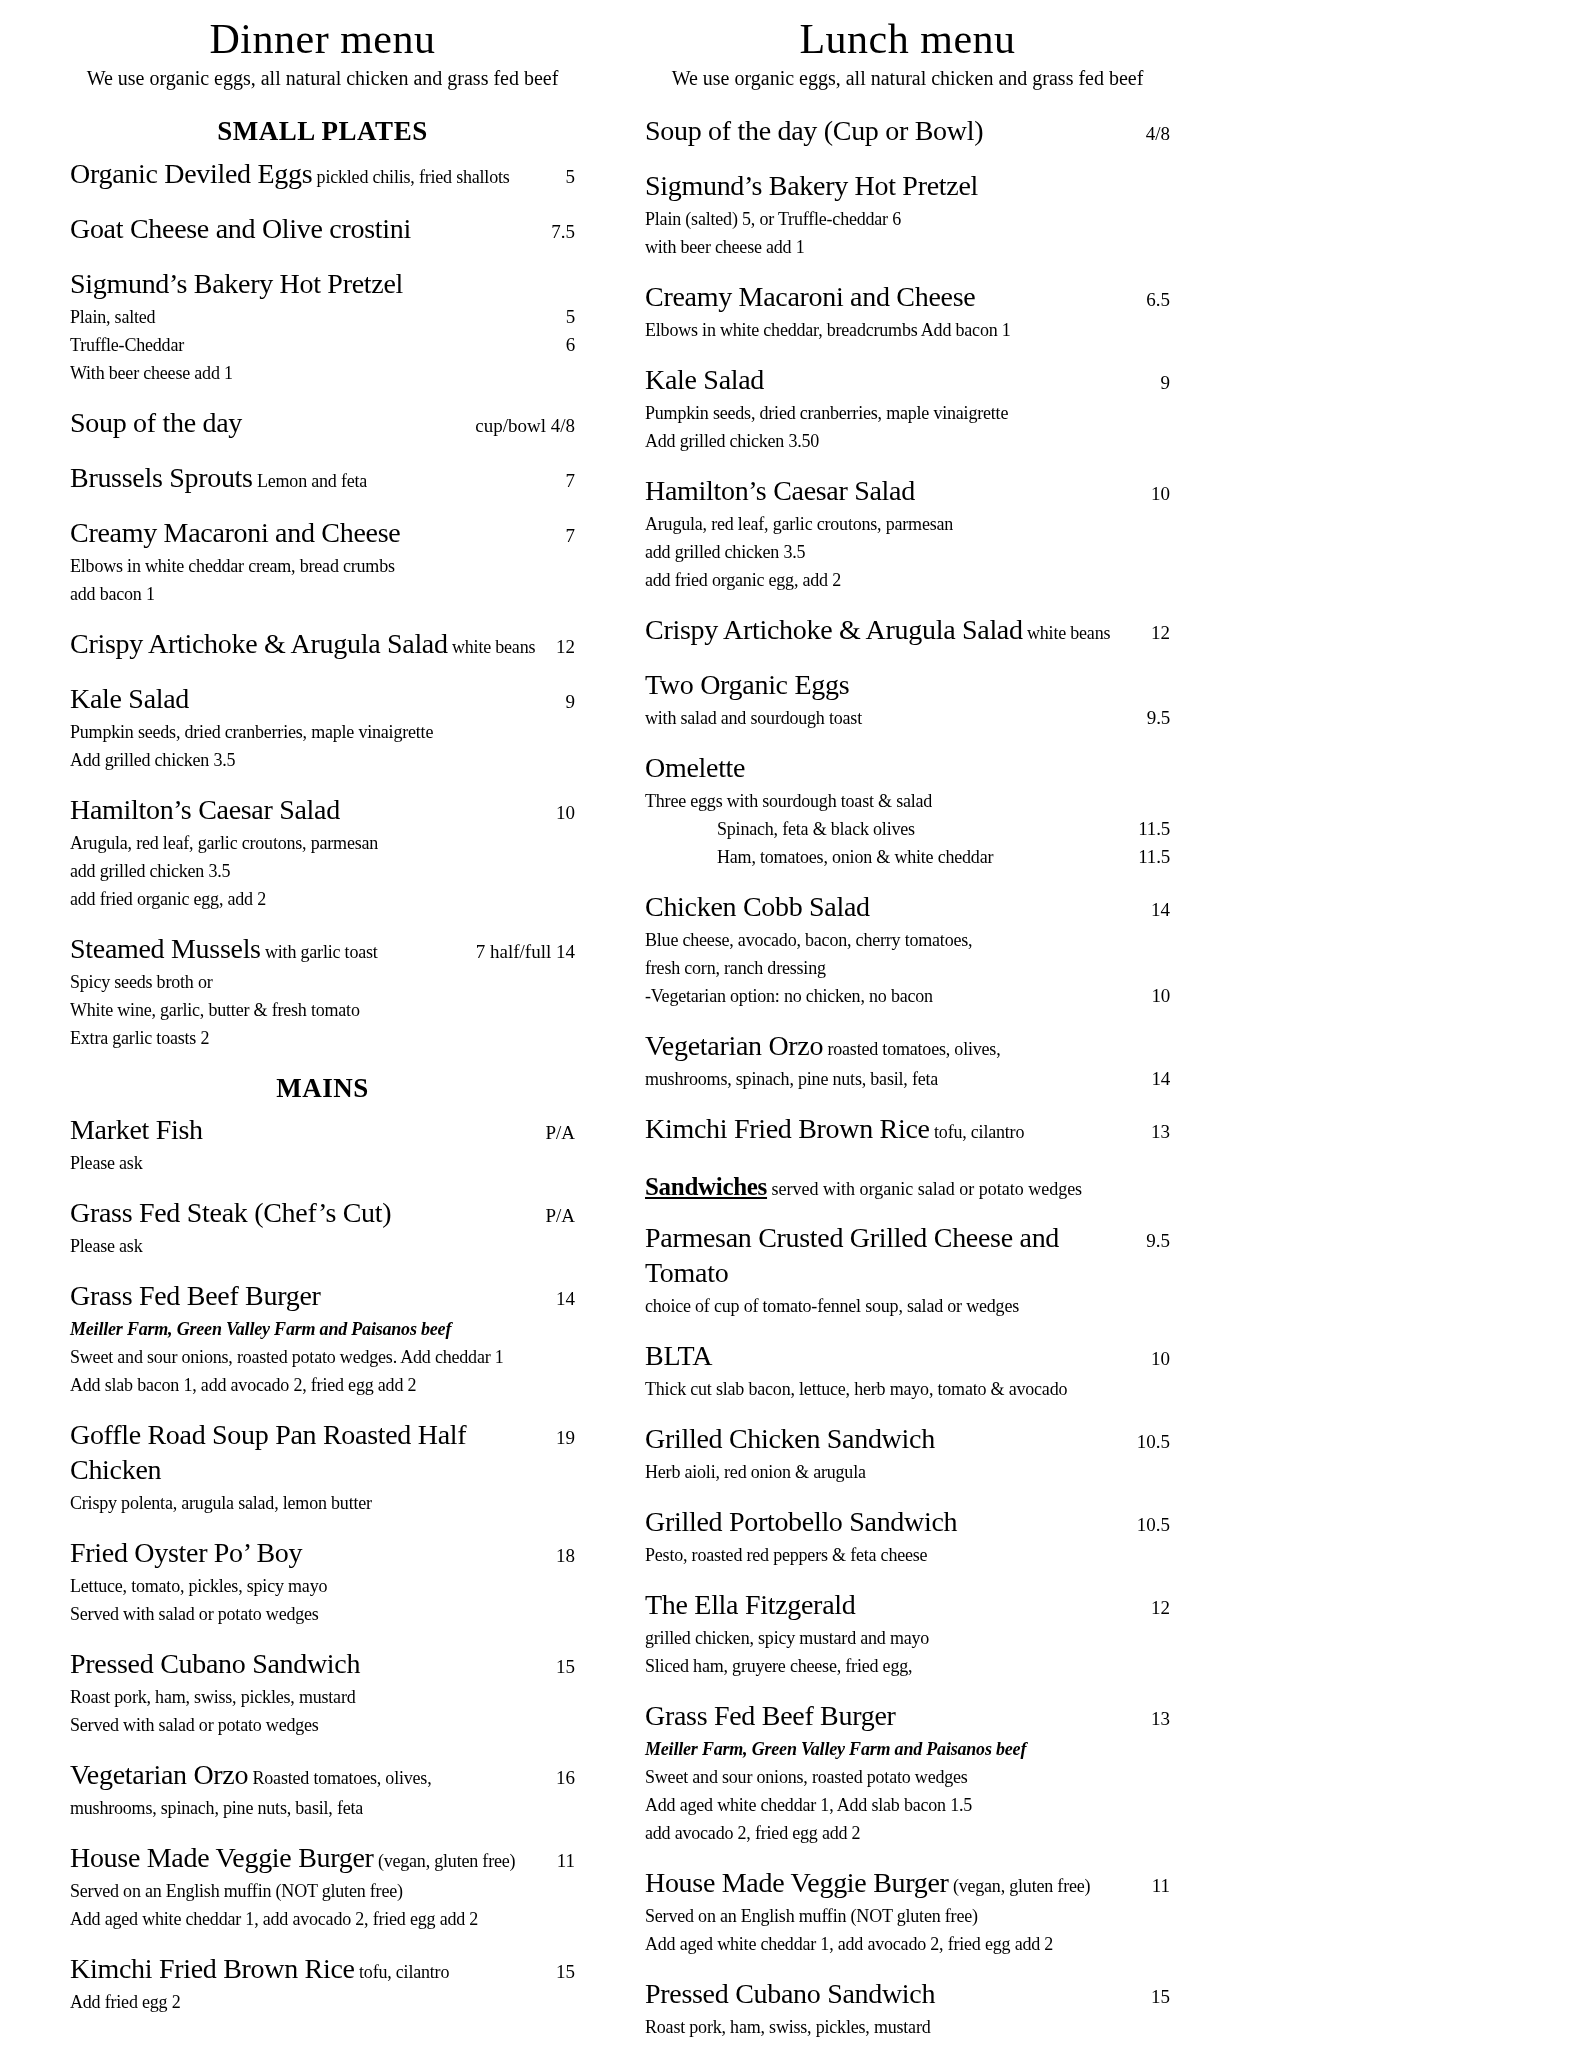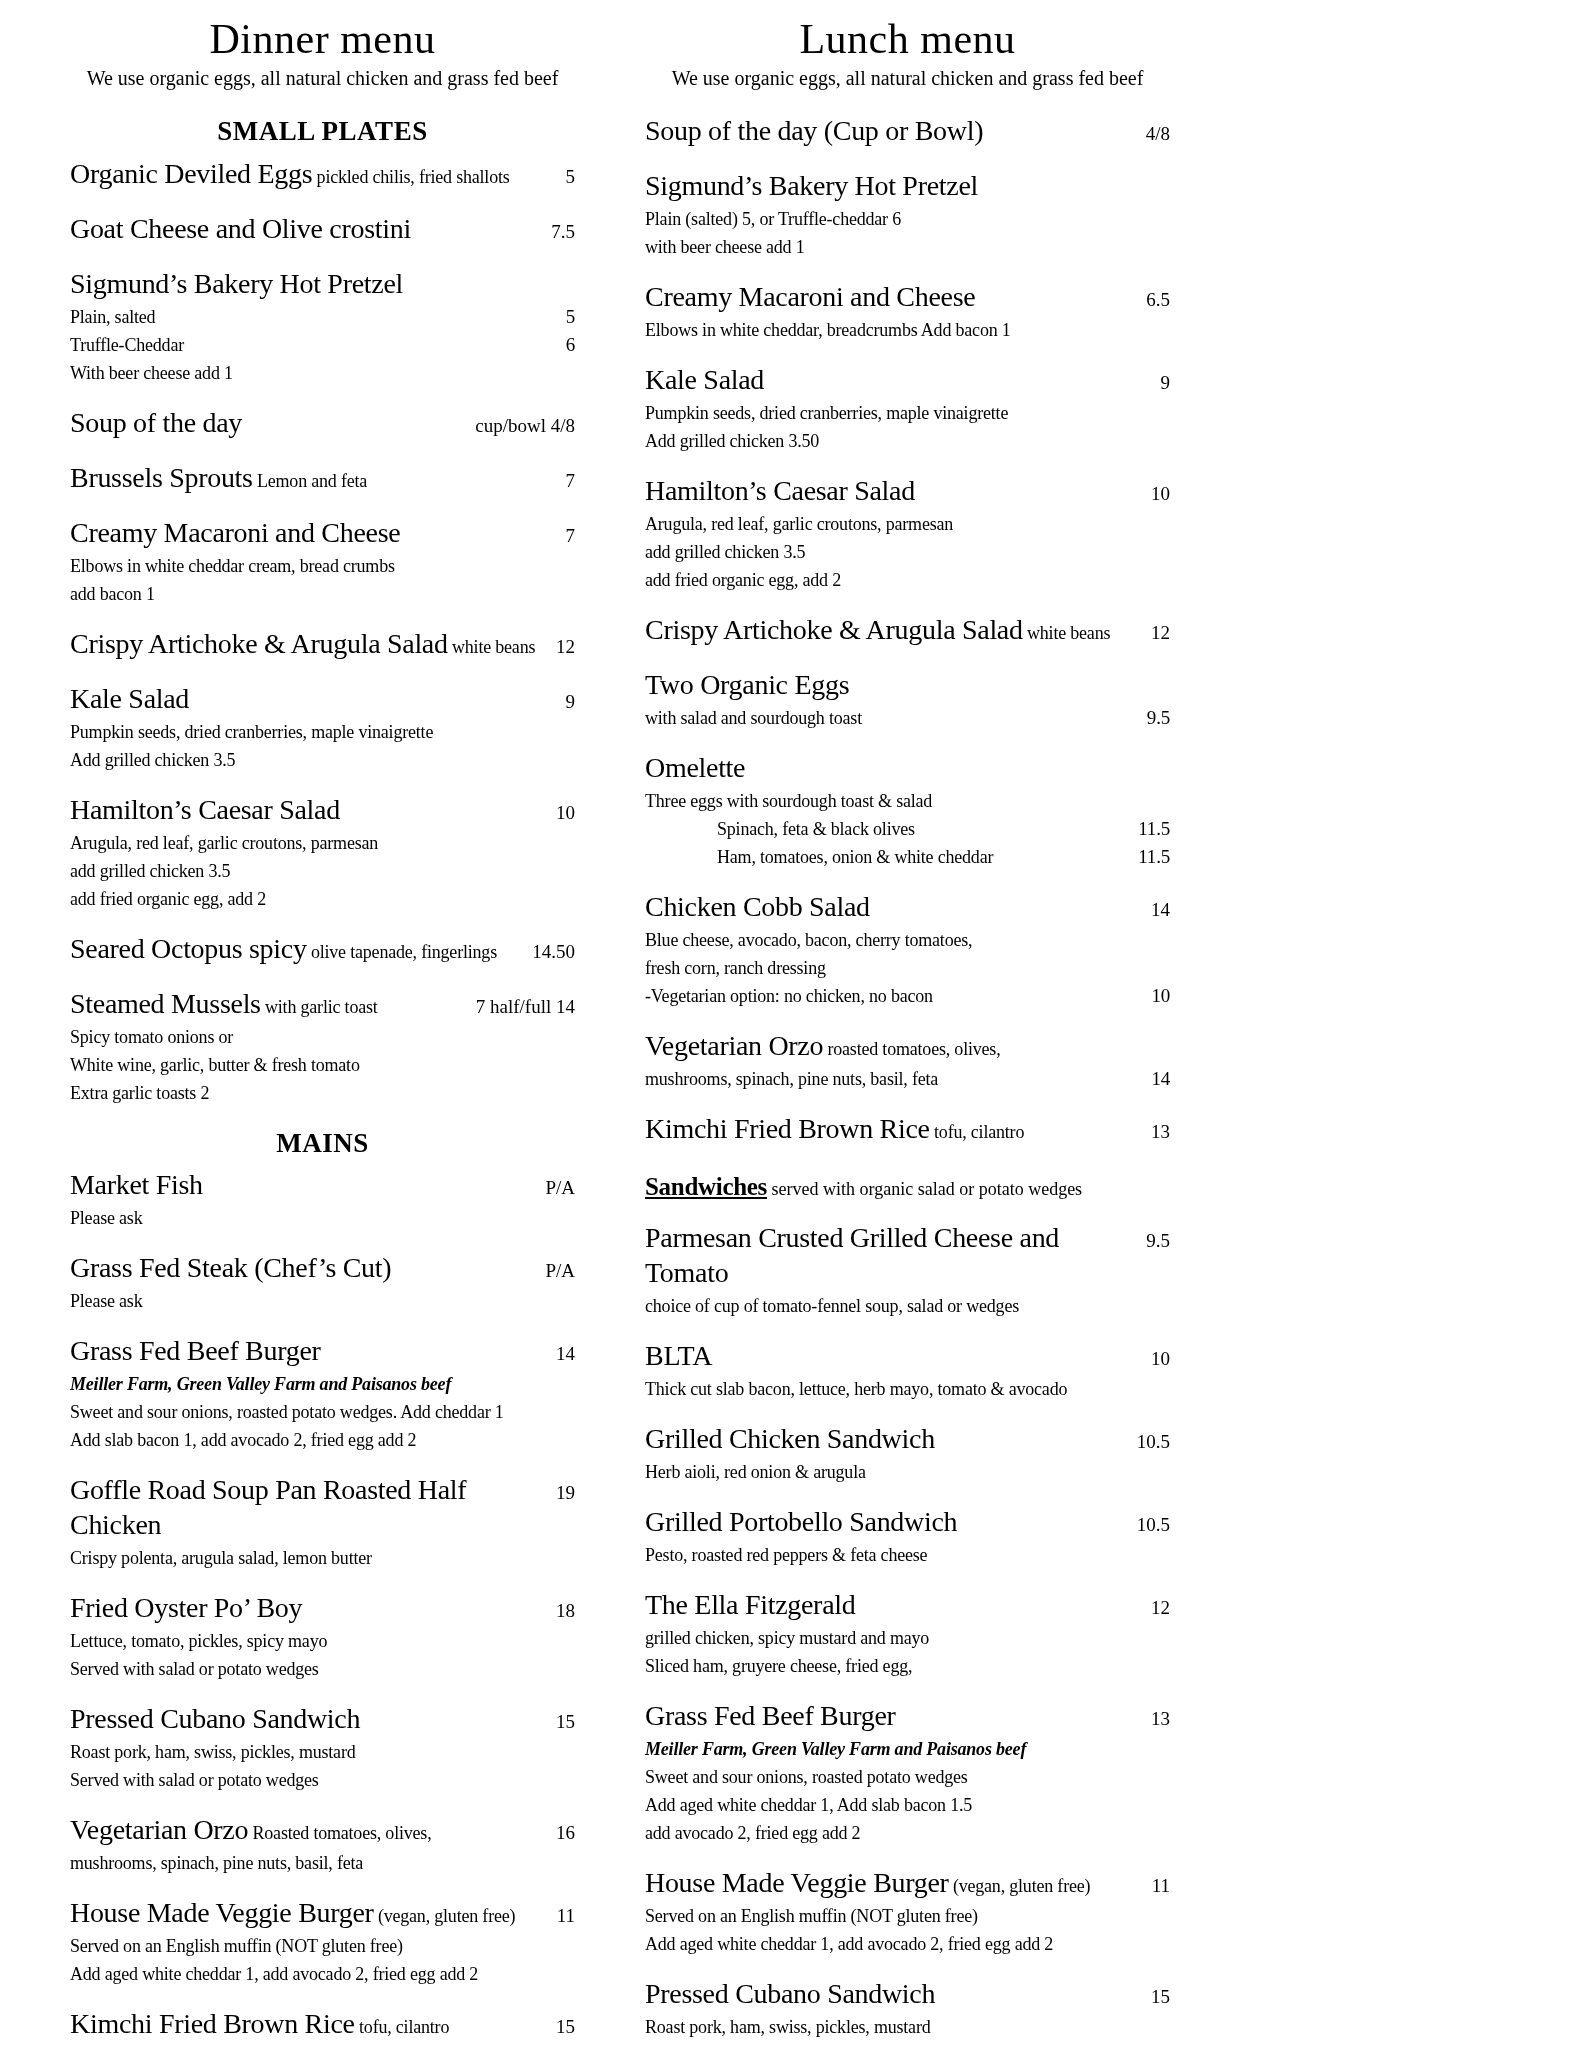--- a/index.html
+++ b/index.html
@@ -184,12 +184,6 @@
         </div>
         <div class="item">
           <div class="row">
-            <span class="left"><span class="nm">Seared Octopus spicy</span><span class="after"> olive tapenade, fingerlings</span></span>
-            <span class="price">14.50</span>
-          </div>
-        </div>
-        <div class="item">
-          <div class="row">
             <span class="left"><span class="nm">Steamed Mussels</span><span class="after"> with garlic toast</span></span>
             <span class="price">7 half/full 14</span>
           </div>

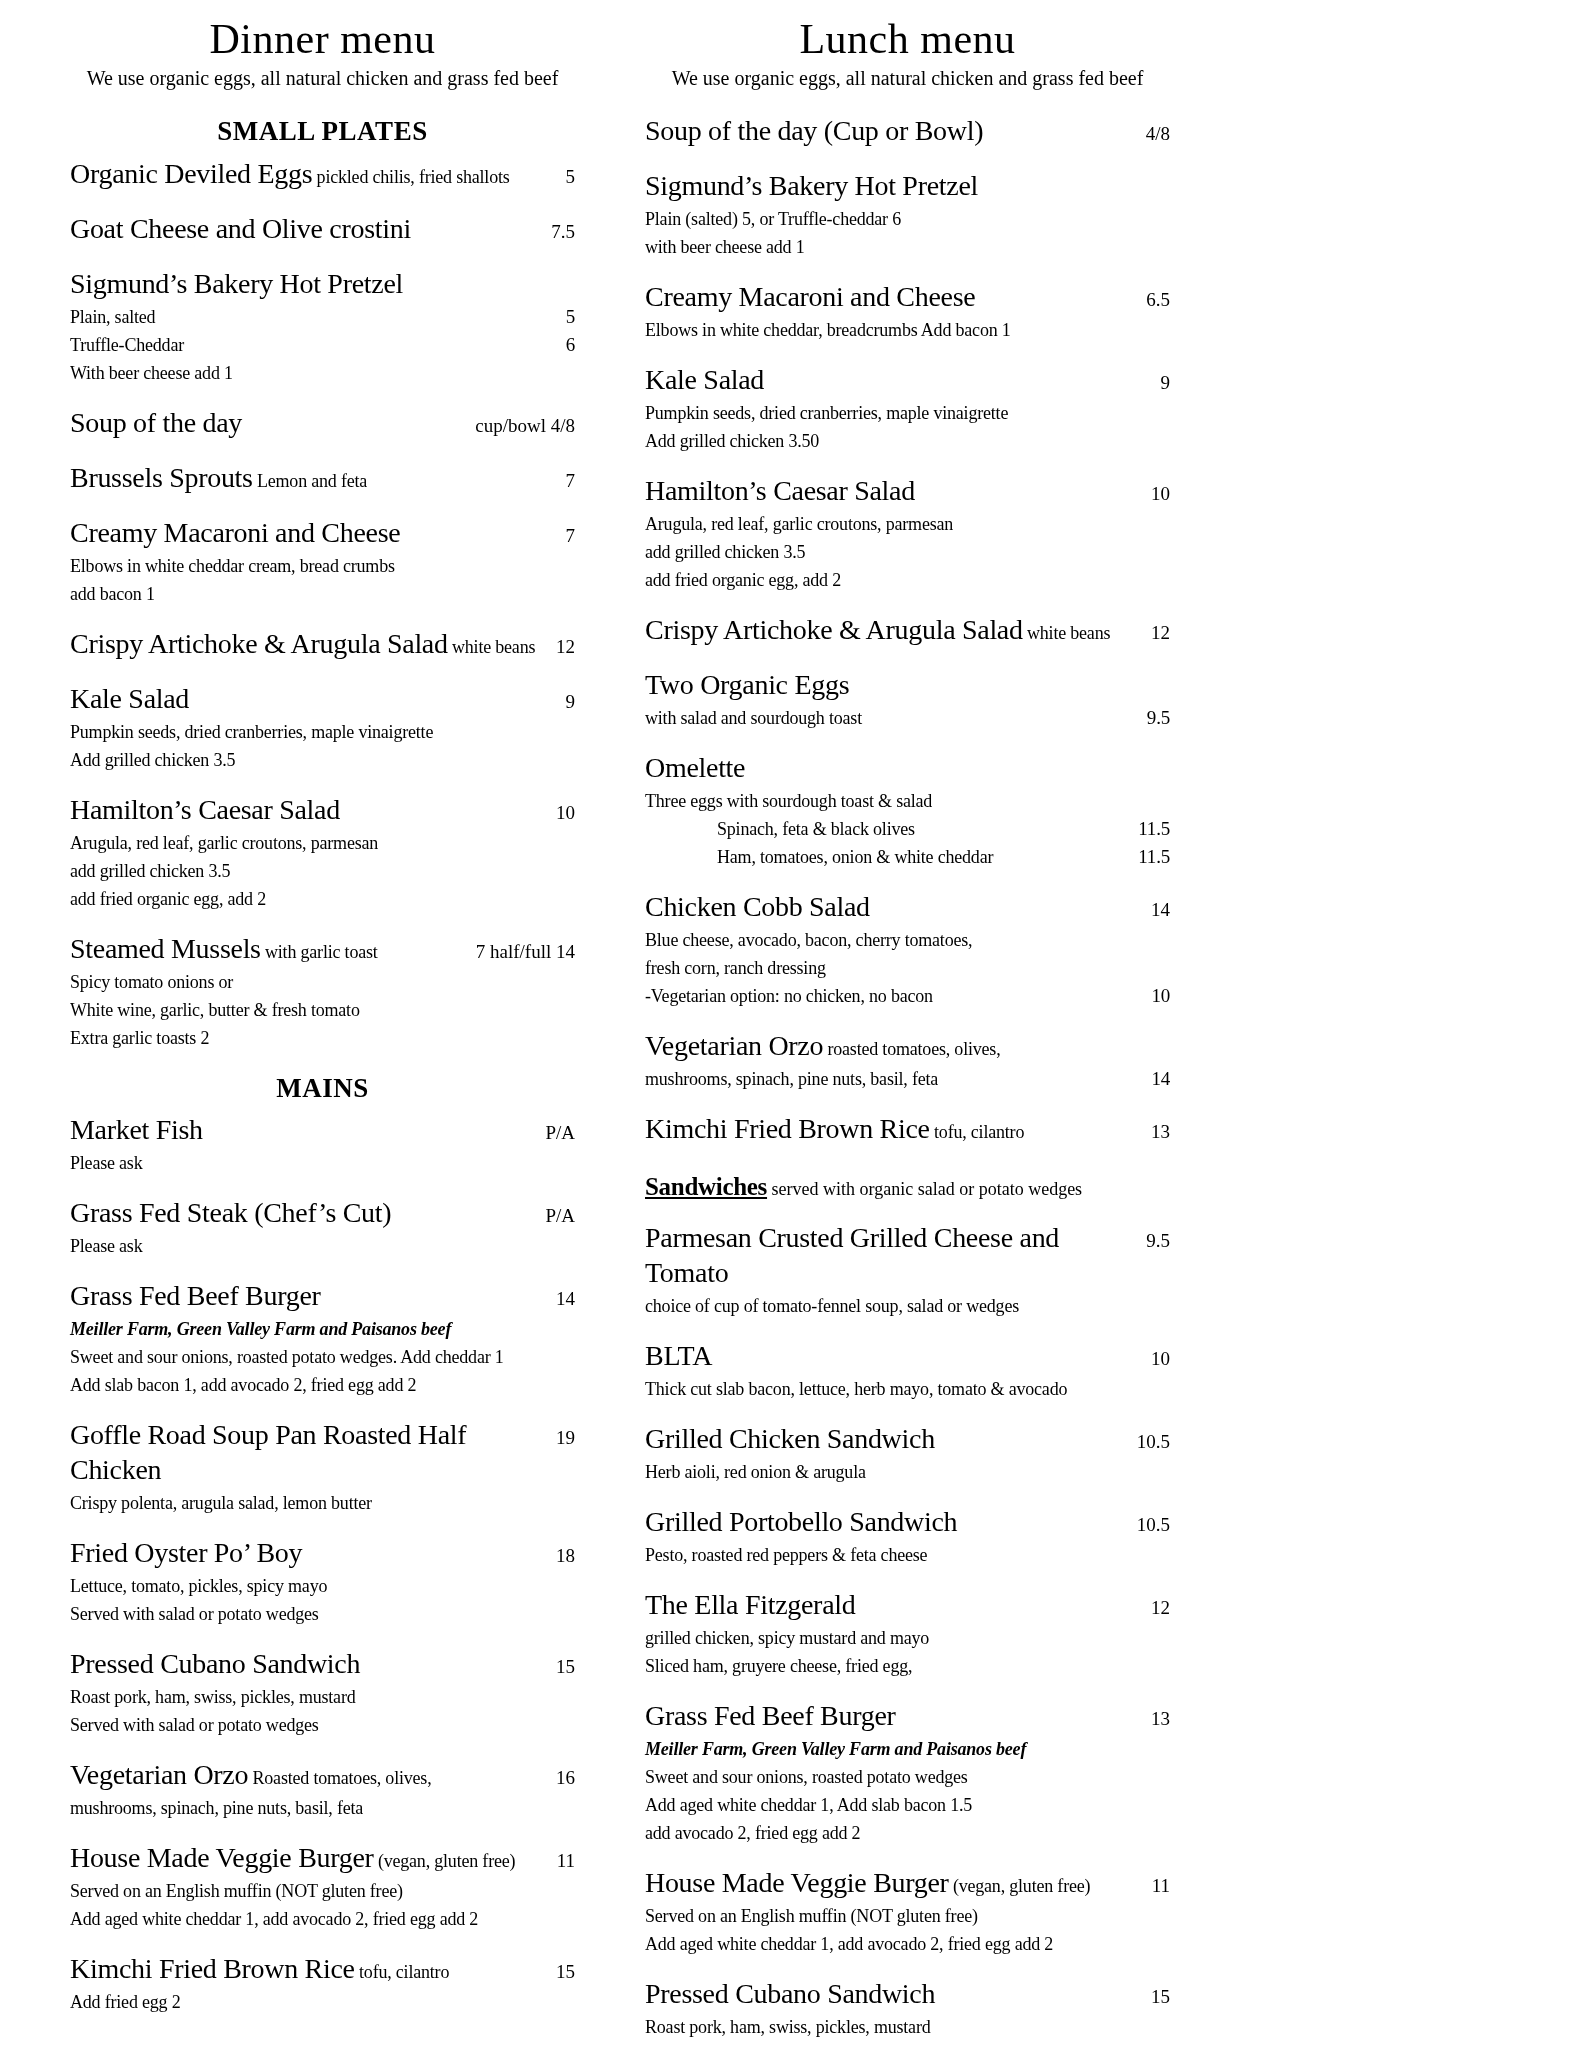--- a/index.html
+++ b/index.html
@@ -188,7 +188,7 @@
             <span class="price">7 half/full 14</span>
           </div>
           <div class="subline">
-            <span class="dtext">Spicy tomato onions or</span>
+            <span class="dtext">Spicy seeds broth or</span>
           </div>
           <div class="subline">
             <span class="dtext">White wine, garlic, butter &amp; fresh tomato</span>

